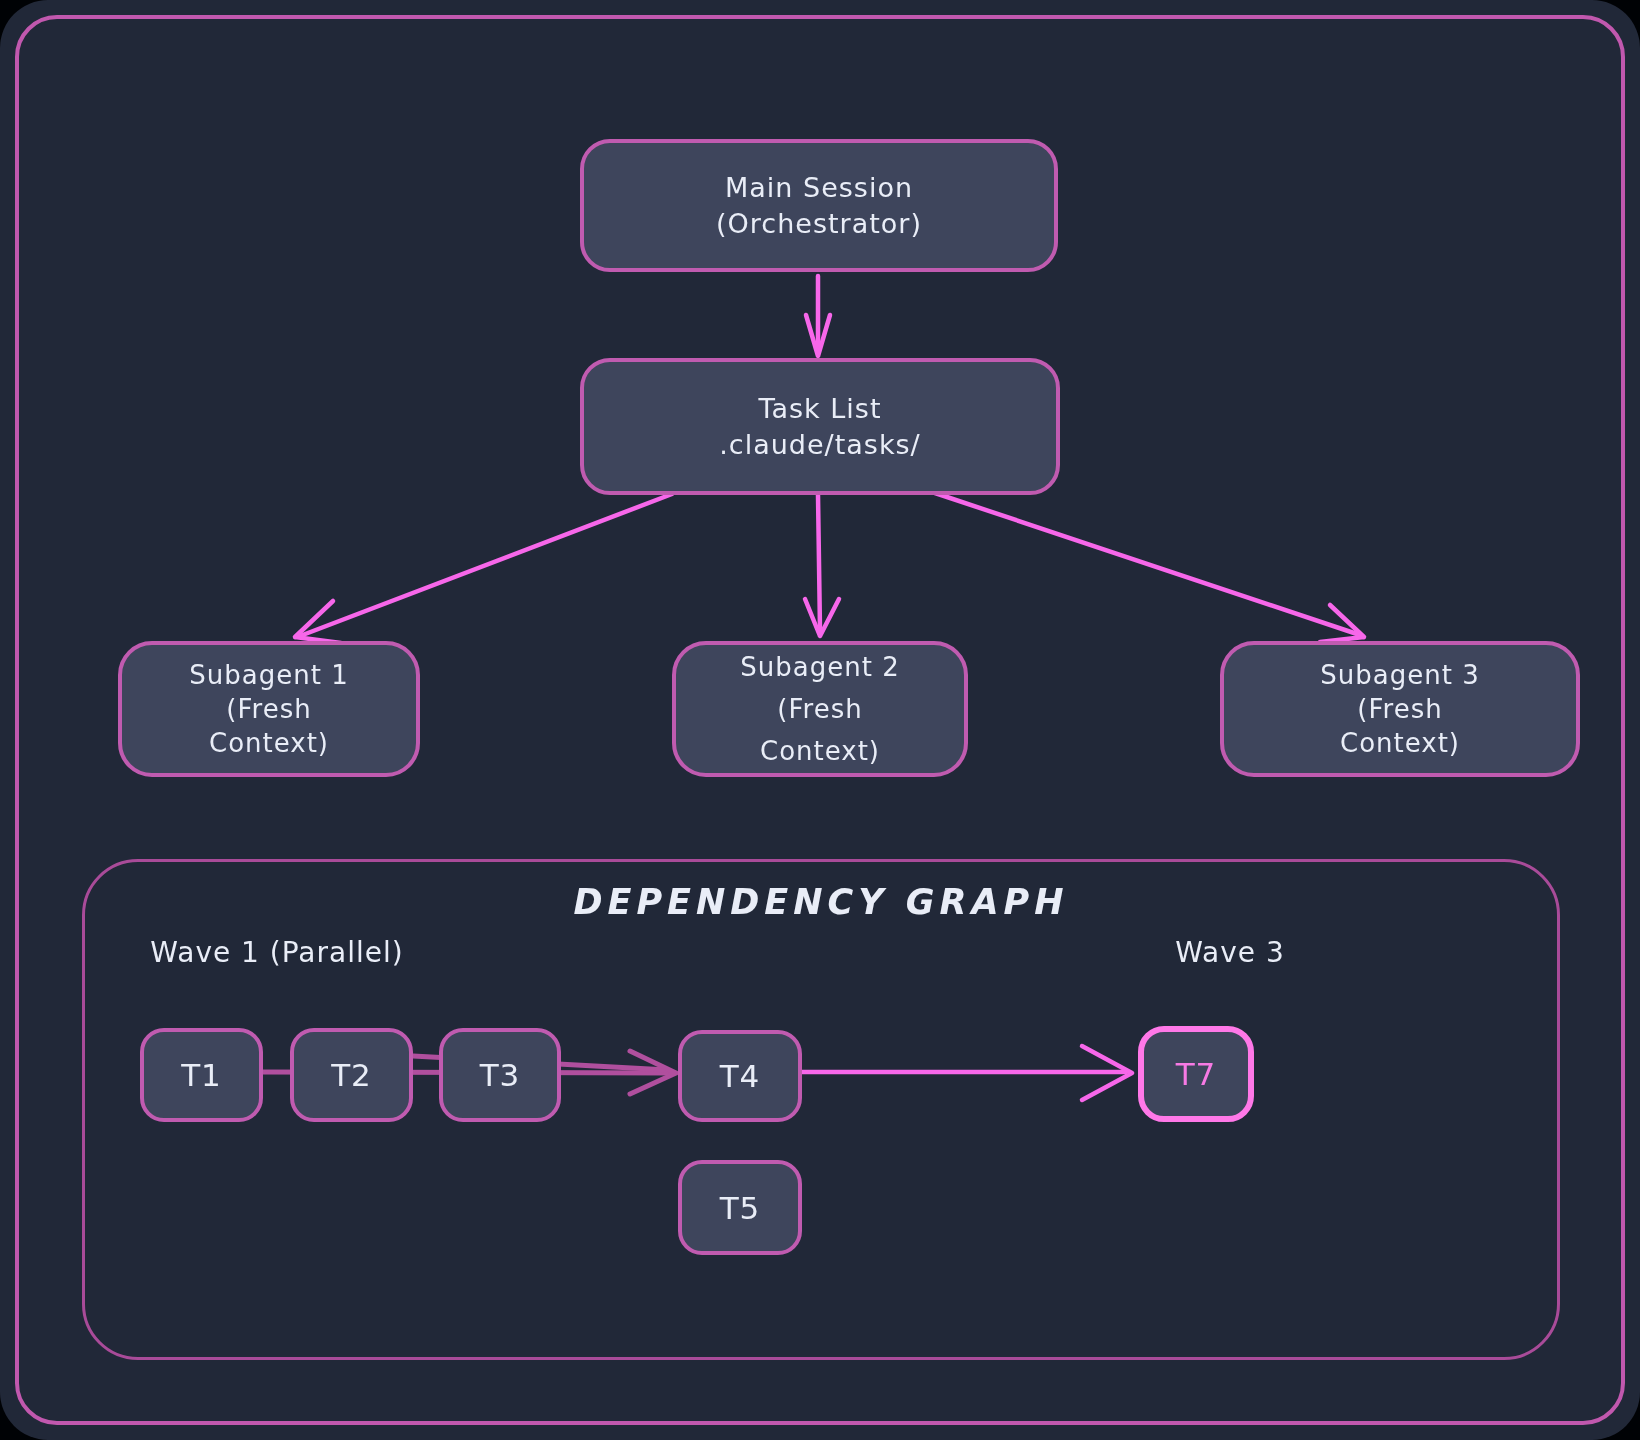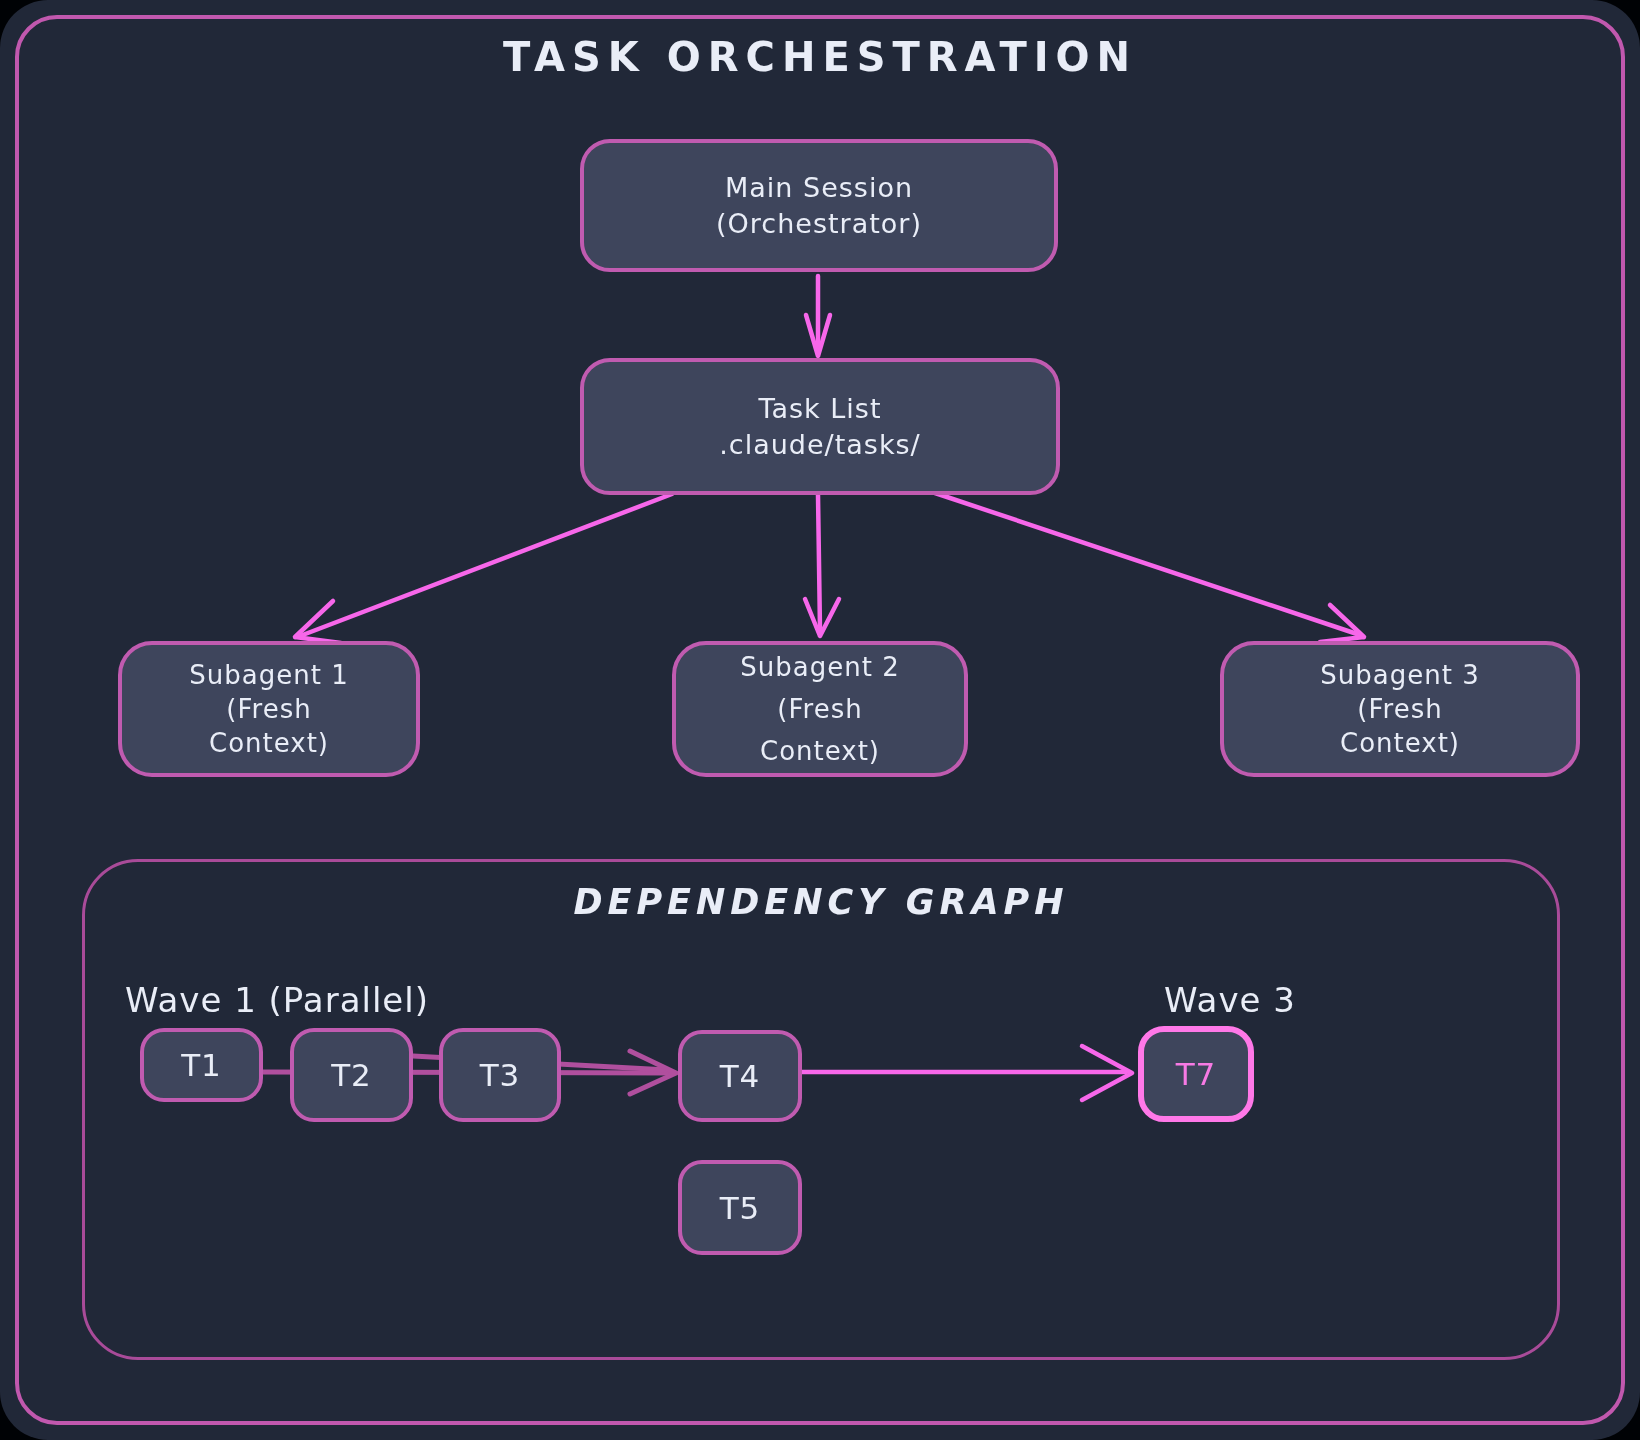--- a/index.html
+++ b/index.html
@@ -93,7 +93,6 @@
 <div id="canvas">
   <div id="outer-frame"></div>
 
-  <div class="diagram-title">TASK ORCHESTRATION</div>
 
   <svg class="arrows" viewBox="0 0 1640 1440">
 

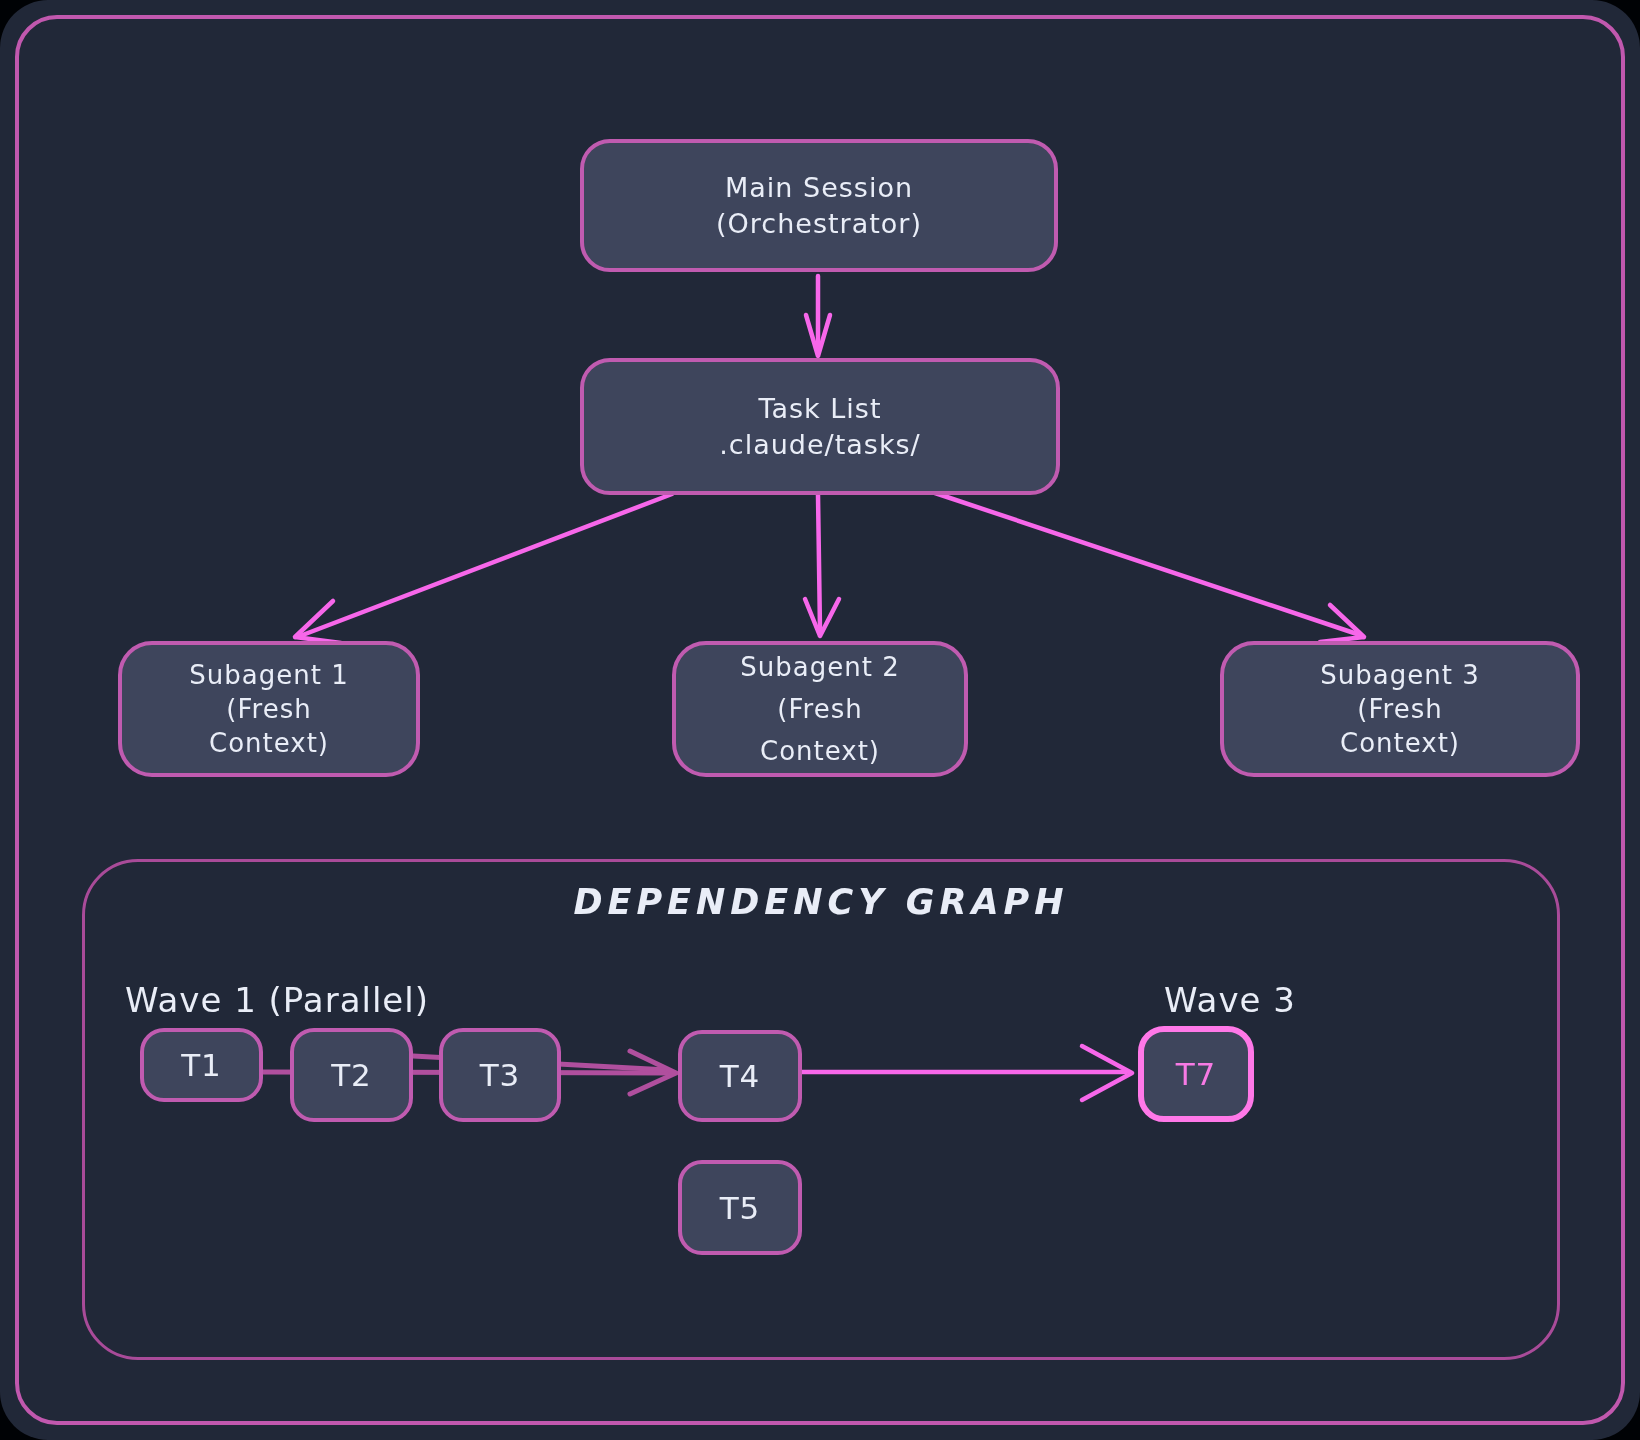--- a/index.html
+++ b/index.html
@@ -52,8 +52,8 @@
     font-size: 35px; font-weight: bold; letter-spacing: 5px; font-style: italic;
   }
   .wave-label {
-    position: absolute; top: 980px; transform: translateX(-50%);
-    color: var(--text, #e9edf7); font-size: 34px; letter-spacing: 1px;
+    position: absolute; top: 936px; transform: translateX(-50%);
+    color: var(--text, #e9edf7); font-size: 28px; letter-spacing: 1px;
     white-space: nowrap;
   }
   #wave-1 { left: 277px; }

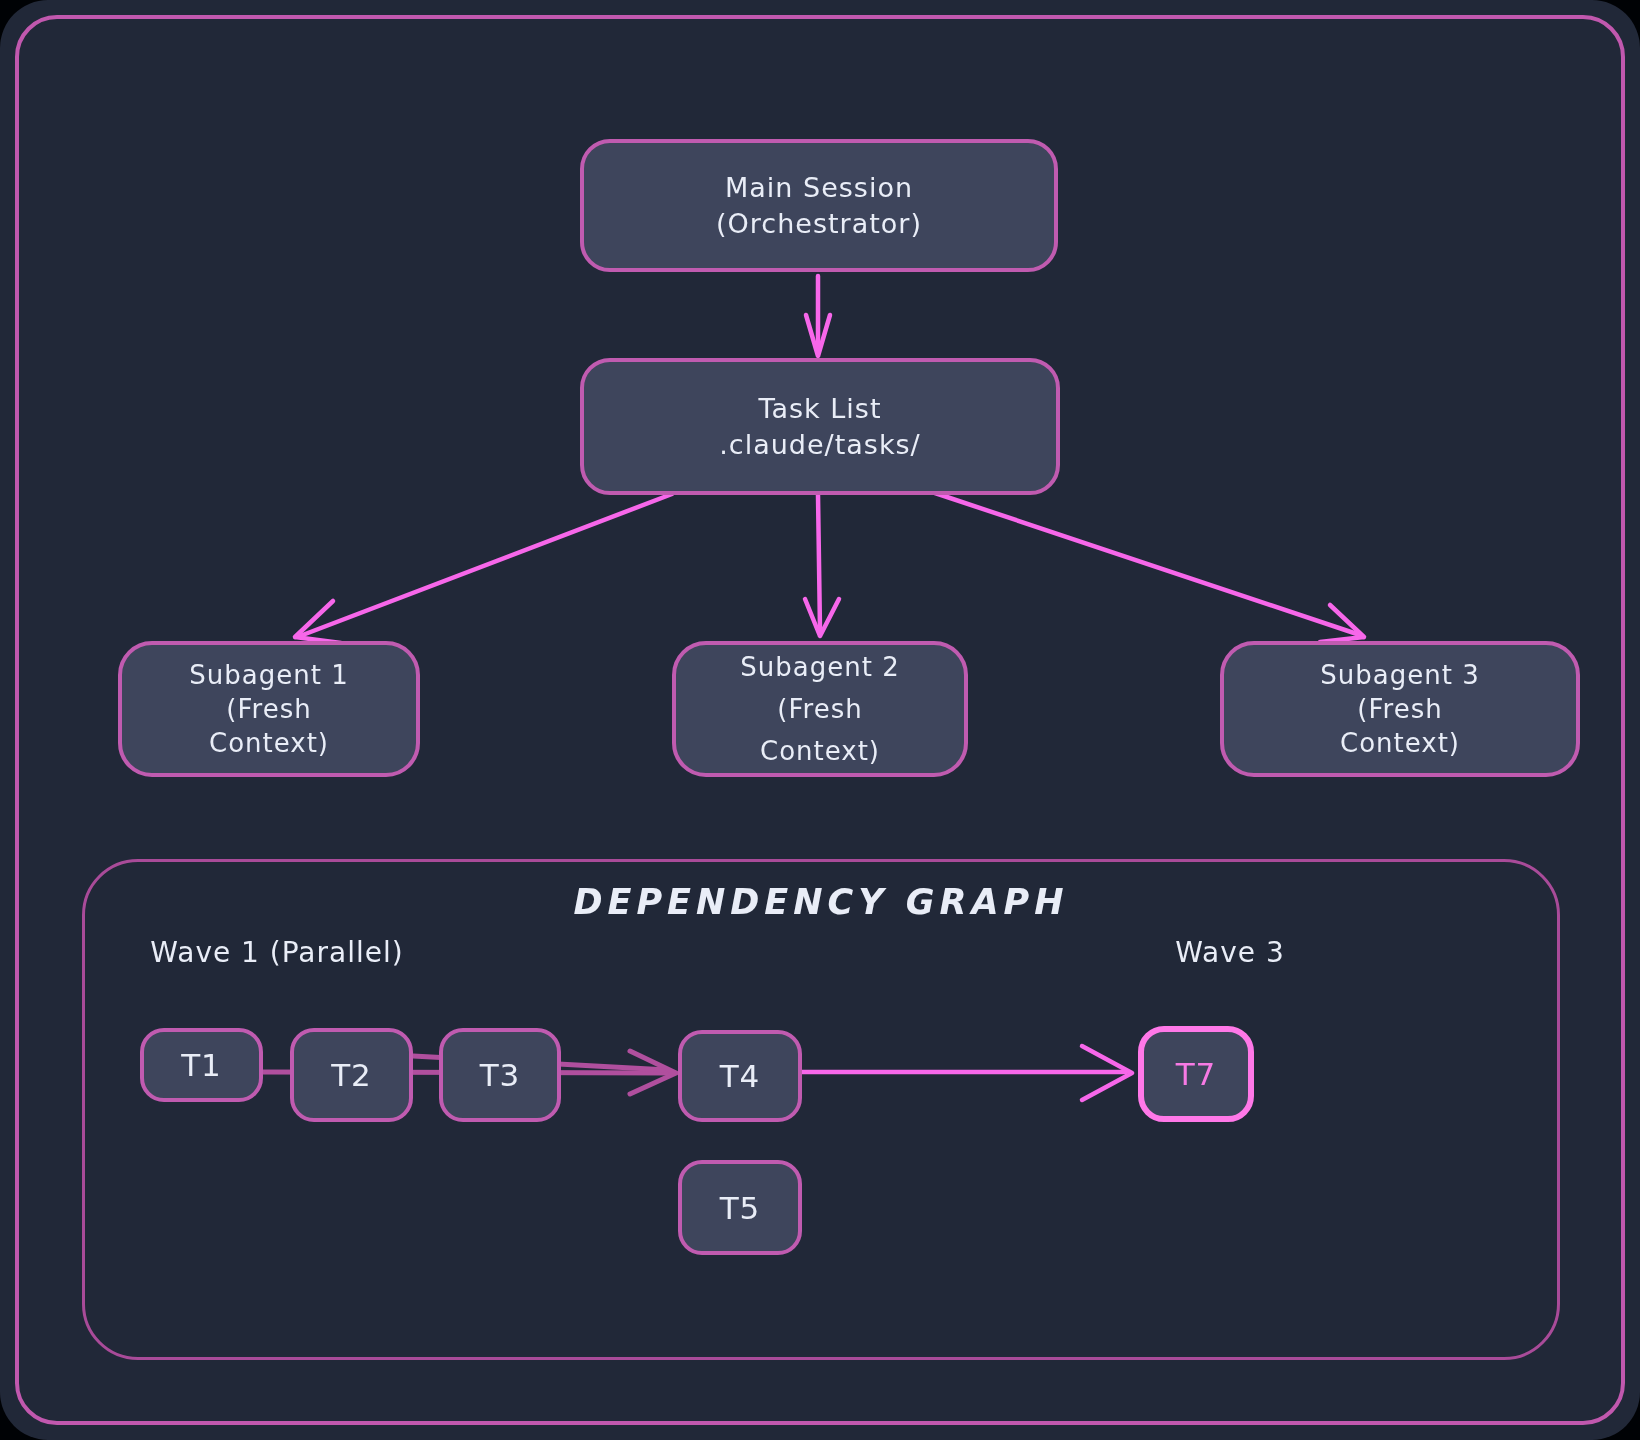--- a/index.html
+++ b/index.html
@@ -68,7 +68,7 @@
     display: flex; align-items: center; justify-content: center;
     font-size: 31px; letter-spacing: 1px;
   }
-  #t1 { left: 140px; top: 1028px; width: 123px; height: 74px; }
+  #t1 { left: 140px; top: 1028px; width: 123px; height: 94px; }
   #t2 { left: 290px; top: 1028px; width: 123px; height: 94px; }
   #t3 { left: 439px; top: 1028px; width: 122px; height: 94px; }
   #t4 { left: 678px; top: 1030px; width: 124px; height: 92px; }

